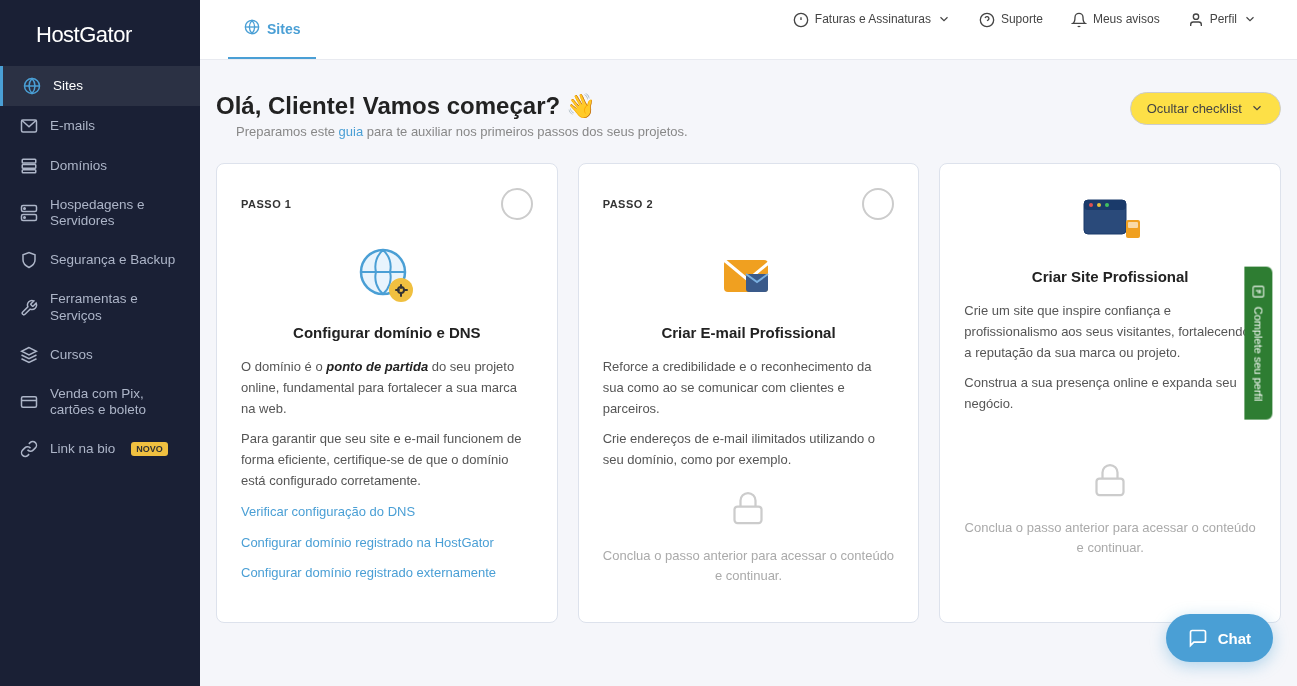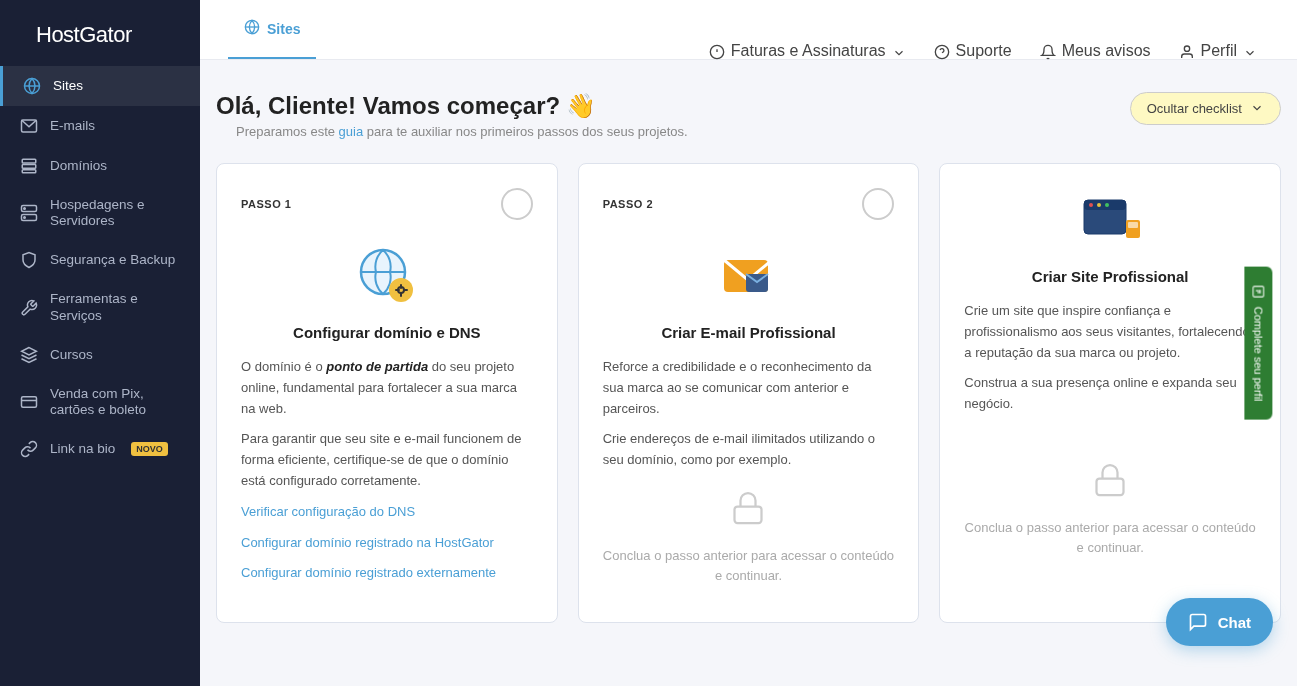--- a/index.html
+++ b/index.html
@@ -84,8 +84,8 @@
     .topnav-spacer { flex: 1; }
     .topnav-right { display: flex; align-items: center; gap: 4px; }
     .topnav-icon-btn {
-      display: flex; align-items: flex-end; gap: 6px; padding: 0 12px;
-      cursor: pointer; font-size: 16px; color: #444;
+      display: flex; align-items: flex-start; gap: 6px; padding: 12px 12px;
+      cursor: pointer; font-size: 12px; color: #444;
       height: 60px;
     }
 

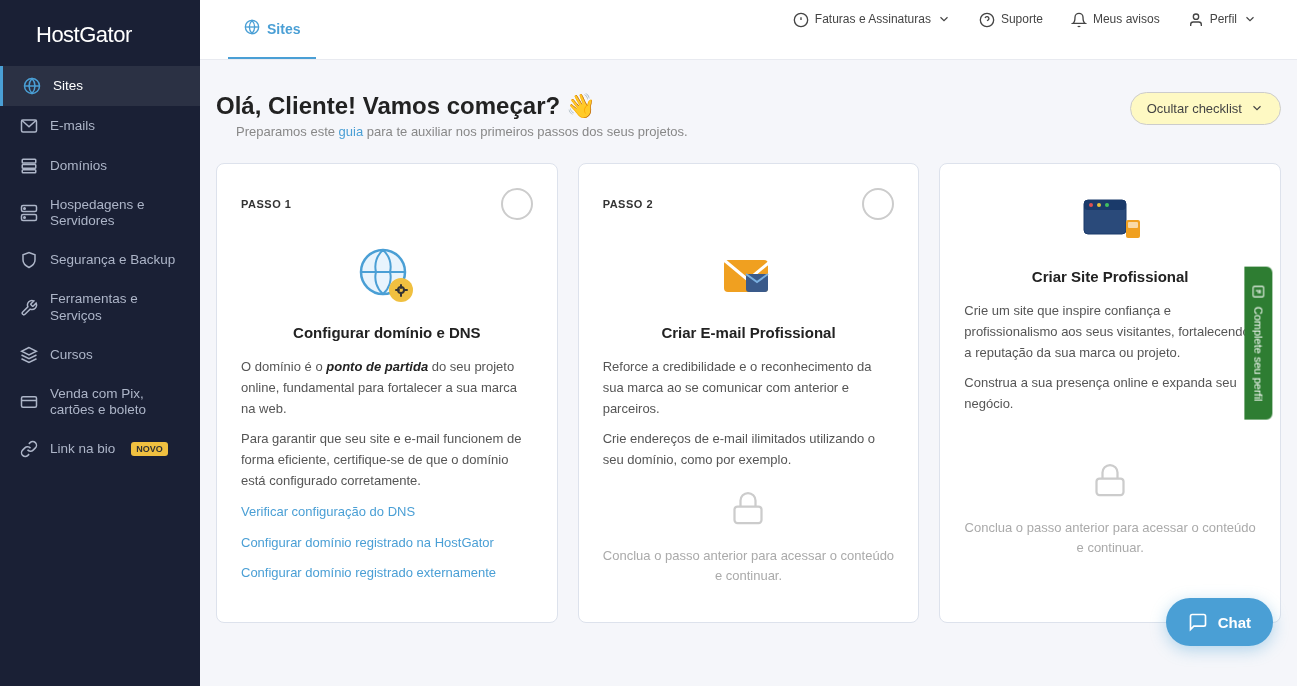--- a/index.html
+++ b/index.html
@@ -110,7 +110,7 @@
       display: flex; align-items: flex-start; gap: 8px;
       border: 1.5px solid #ccc; border-radius: 20px;
       padding: 8px 16px; font-size: 13px; color: #444;
-      cursor: pointer; background: #fef9c3;
+      cursor: pointer; background: #fde047;
     }
 
     

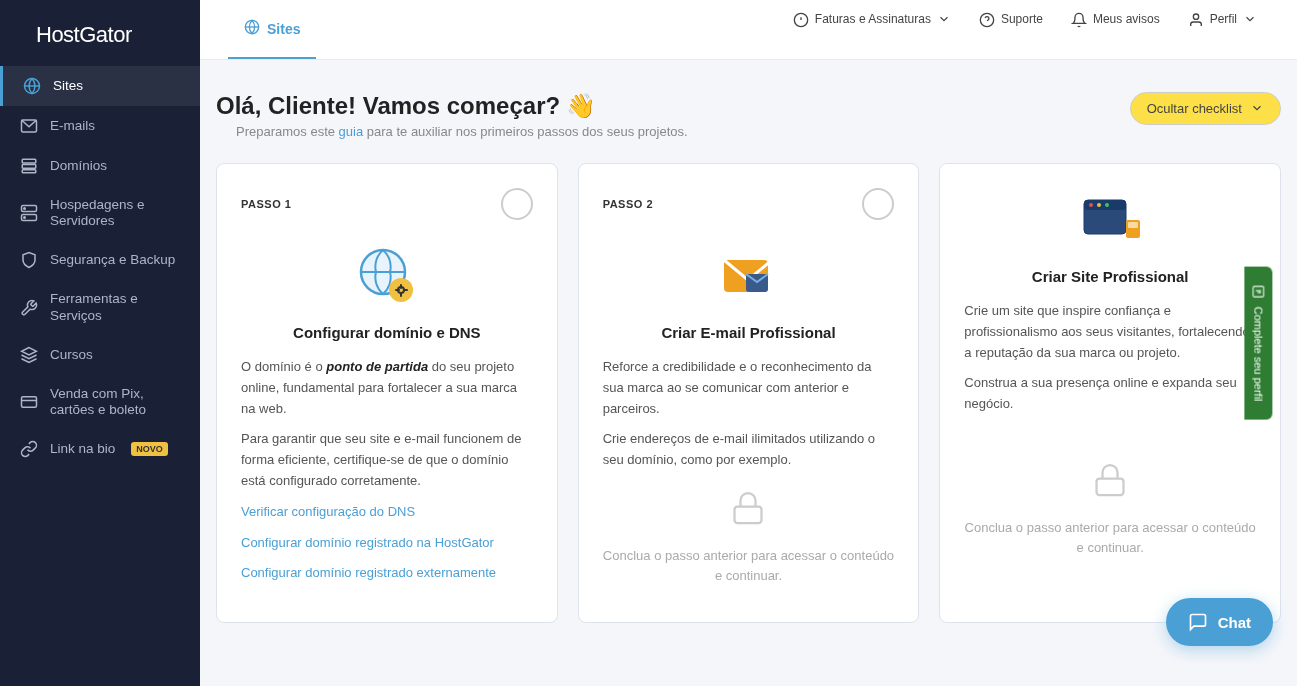--- a/index.html
+++ b/index.html
@@ -413,7 +413,7 @@
         </div>
         <div class="step-title">Criar E-mail Profissional</div>
         <div class="step-body">
-          <p>Reforce a credibilidade e o reconhecimento da sua marca ao se comunicar com anterior e parceiros.</p>
+          <p>Reforce a credibilidade e o reconhecimento da sua como ao se comunicar com clientes e parceiros.</p>
           <p>Crie endereços de e-mail ilimitados utilizando o seu domínio, como por exemplo.</p>
         </div>
         <div class="step-locked">

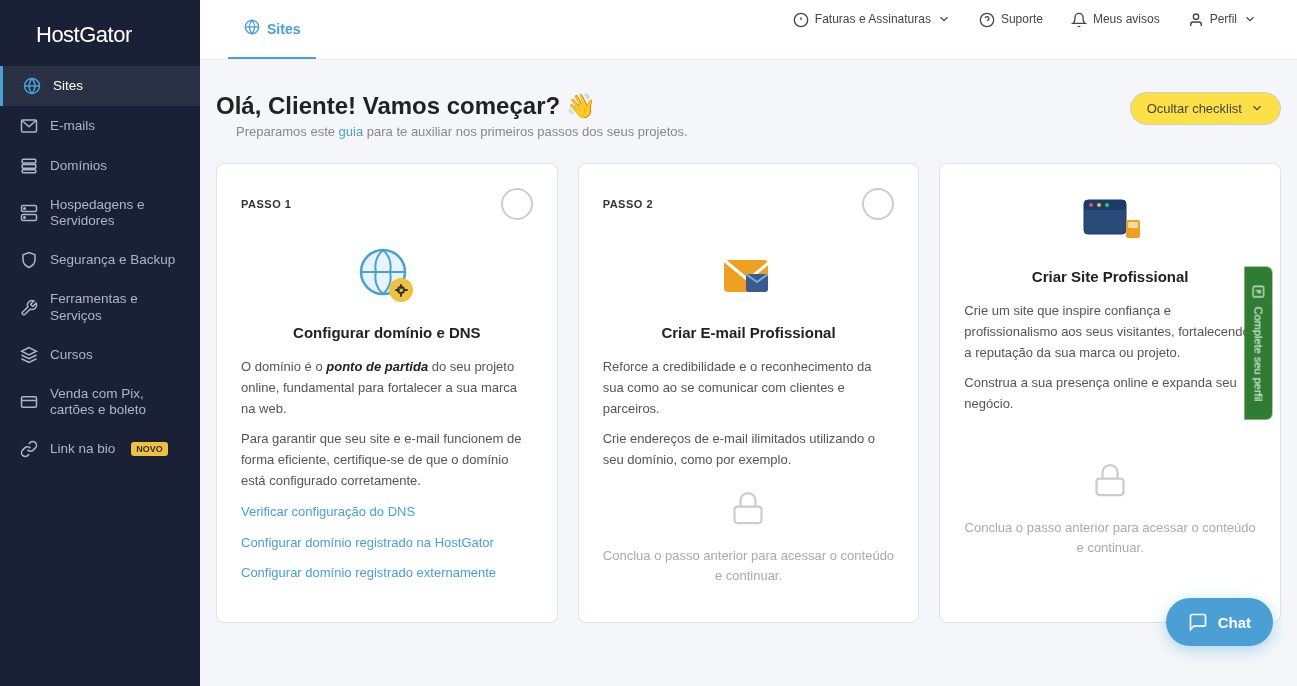--- a/index.html
+++ b/index.html
@@ -163,7 +163,7 @@
     
     .chat-btn {
       position: fixed;
-      bottom: 40px;
+      bottom: 24px;
       right: 24px;
       background: #4a9fd5;
       color: #fff;

